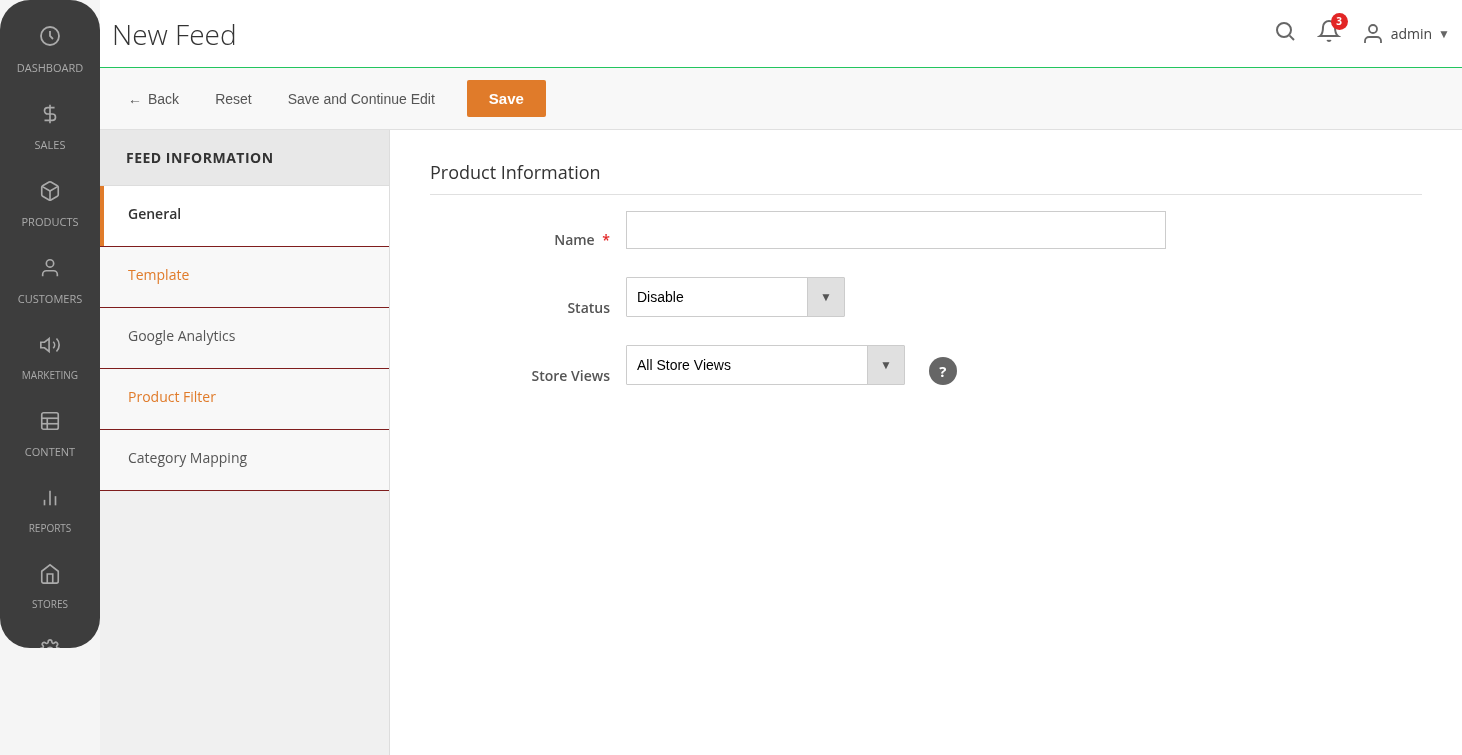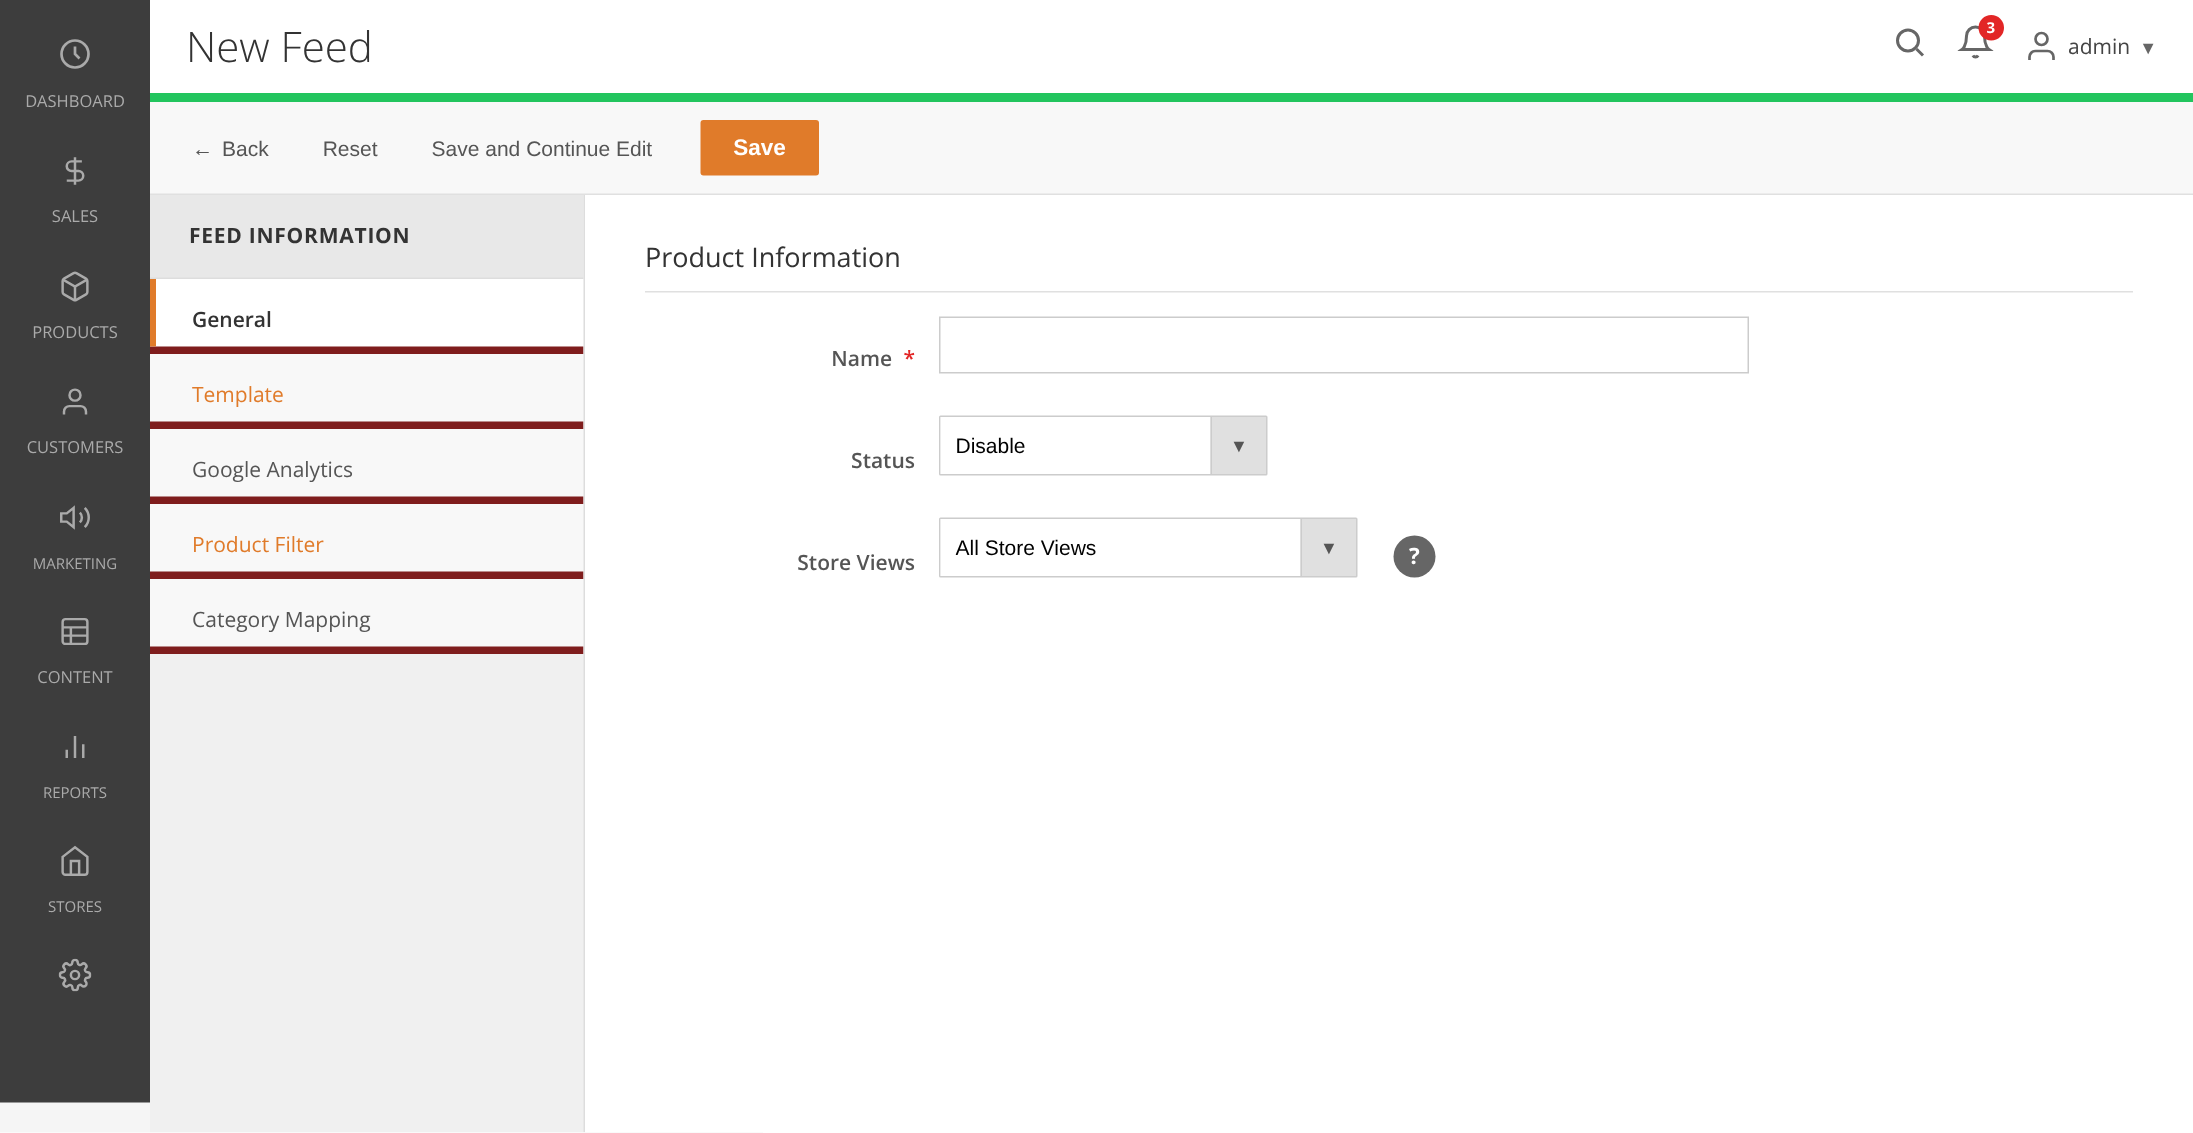--- a/index.html
+++ b/index.html
@@ -42,12 +42,12 @@
     
     .header {
       background: #fff;
-      padding: 0 24px;
+      padding: 0 12px;
       height: 68px;
       display: flex;
       align-items: center;
       justify-content: space-between;
-      border-bottom: 6px solid #22c55e;
+      border-bottom: 1px solid #22c55e;
       flex-shrink: 0;
     }
     .header-title {

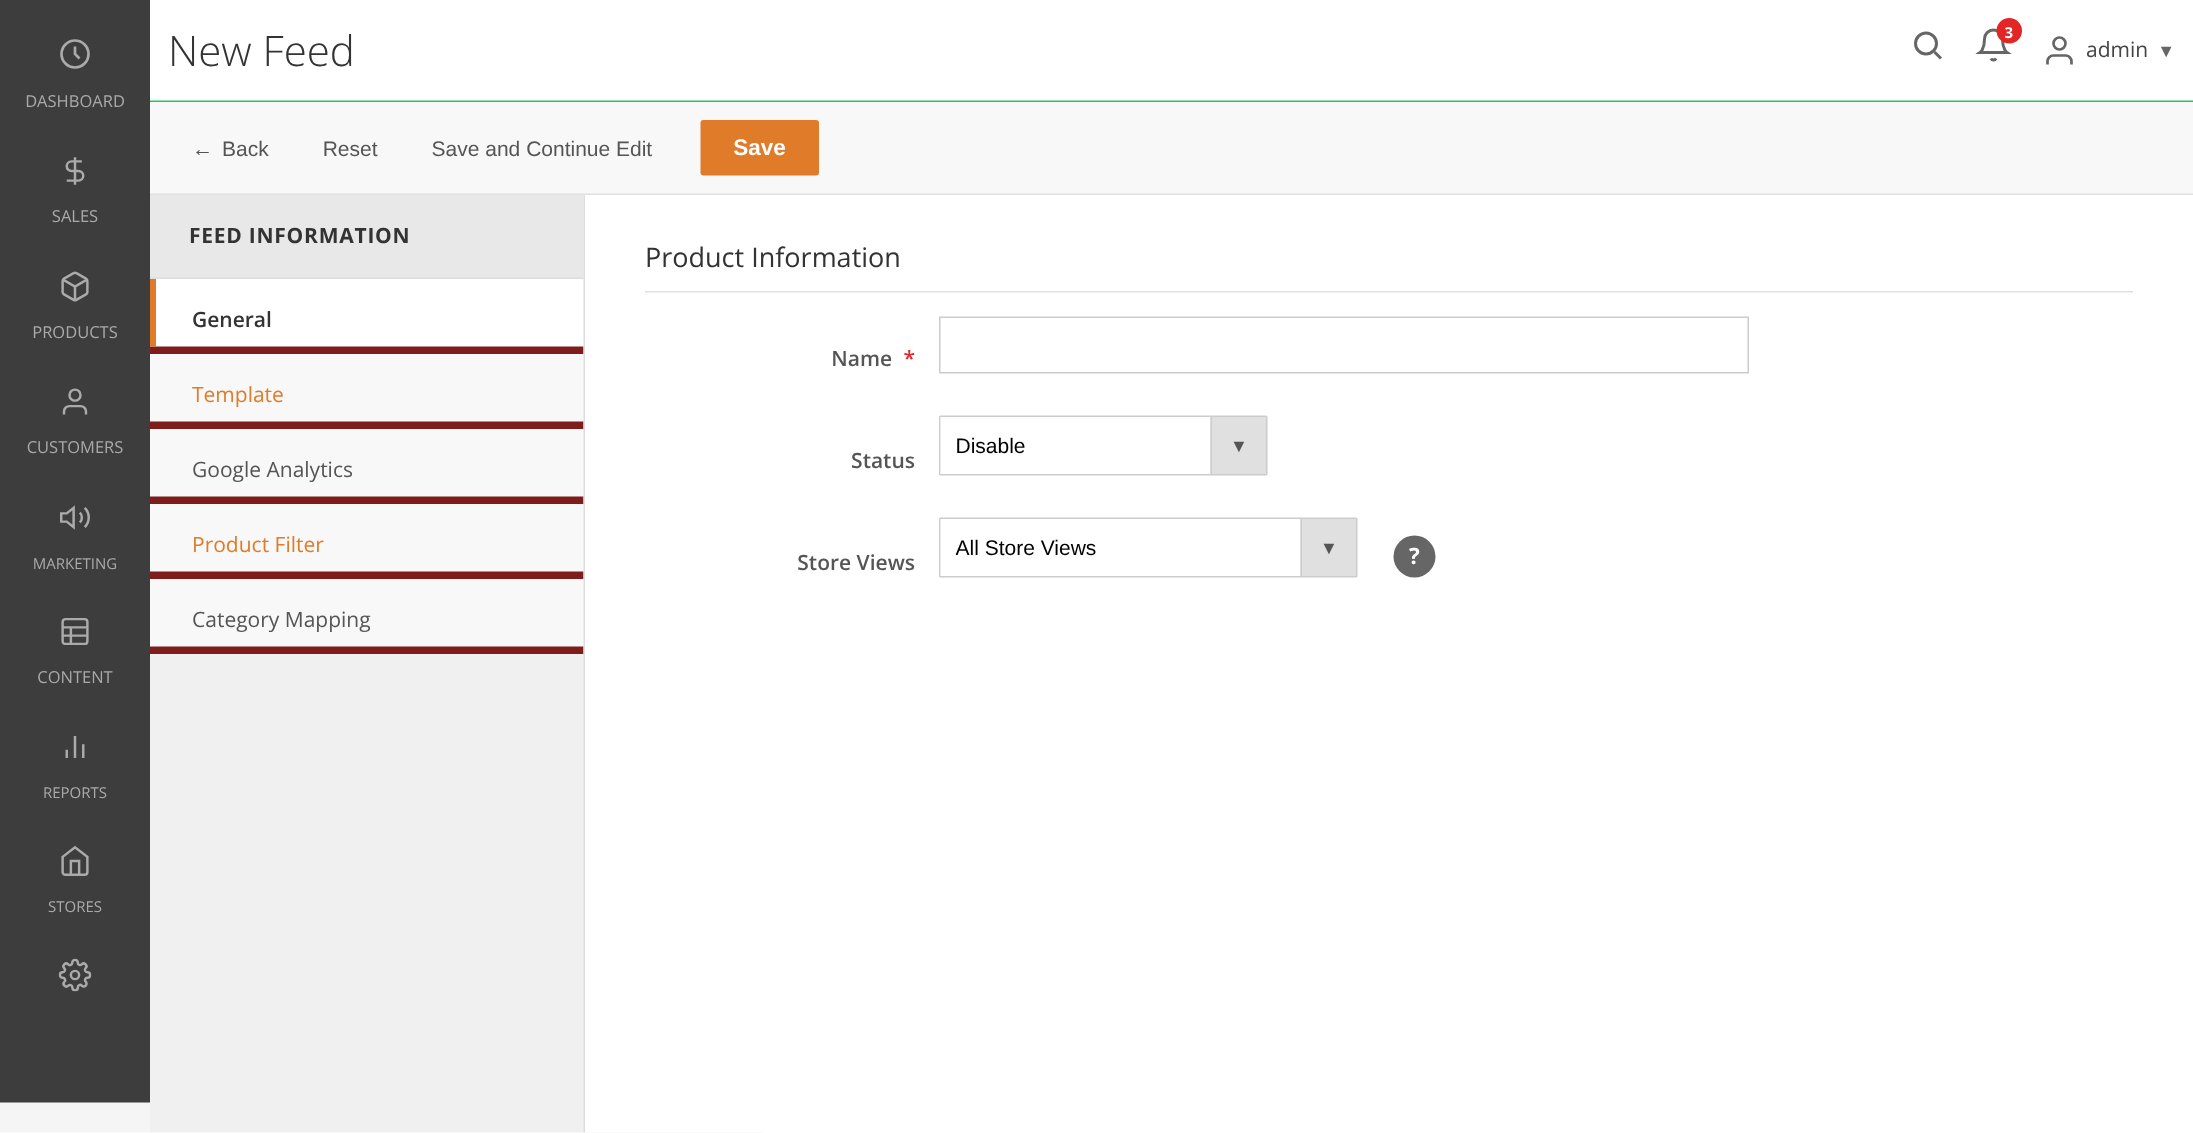--- a/index.html
+++ b/index.html
@@ -14,8 +14,9 @@
       align-items: center;
       padding-top: 10px;
       flex-shrink: 0;
-      height: 735px;
+      height: 648px;
       overflow: hidden;
+      border-radius: 30px;
     }
     .sidebar-item {
       display: flex;

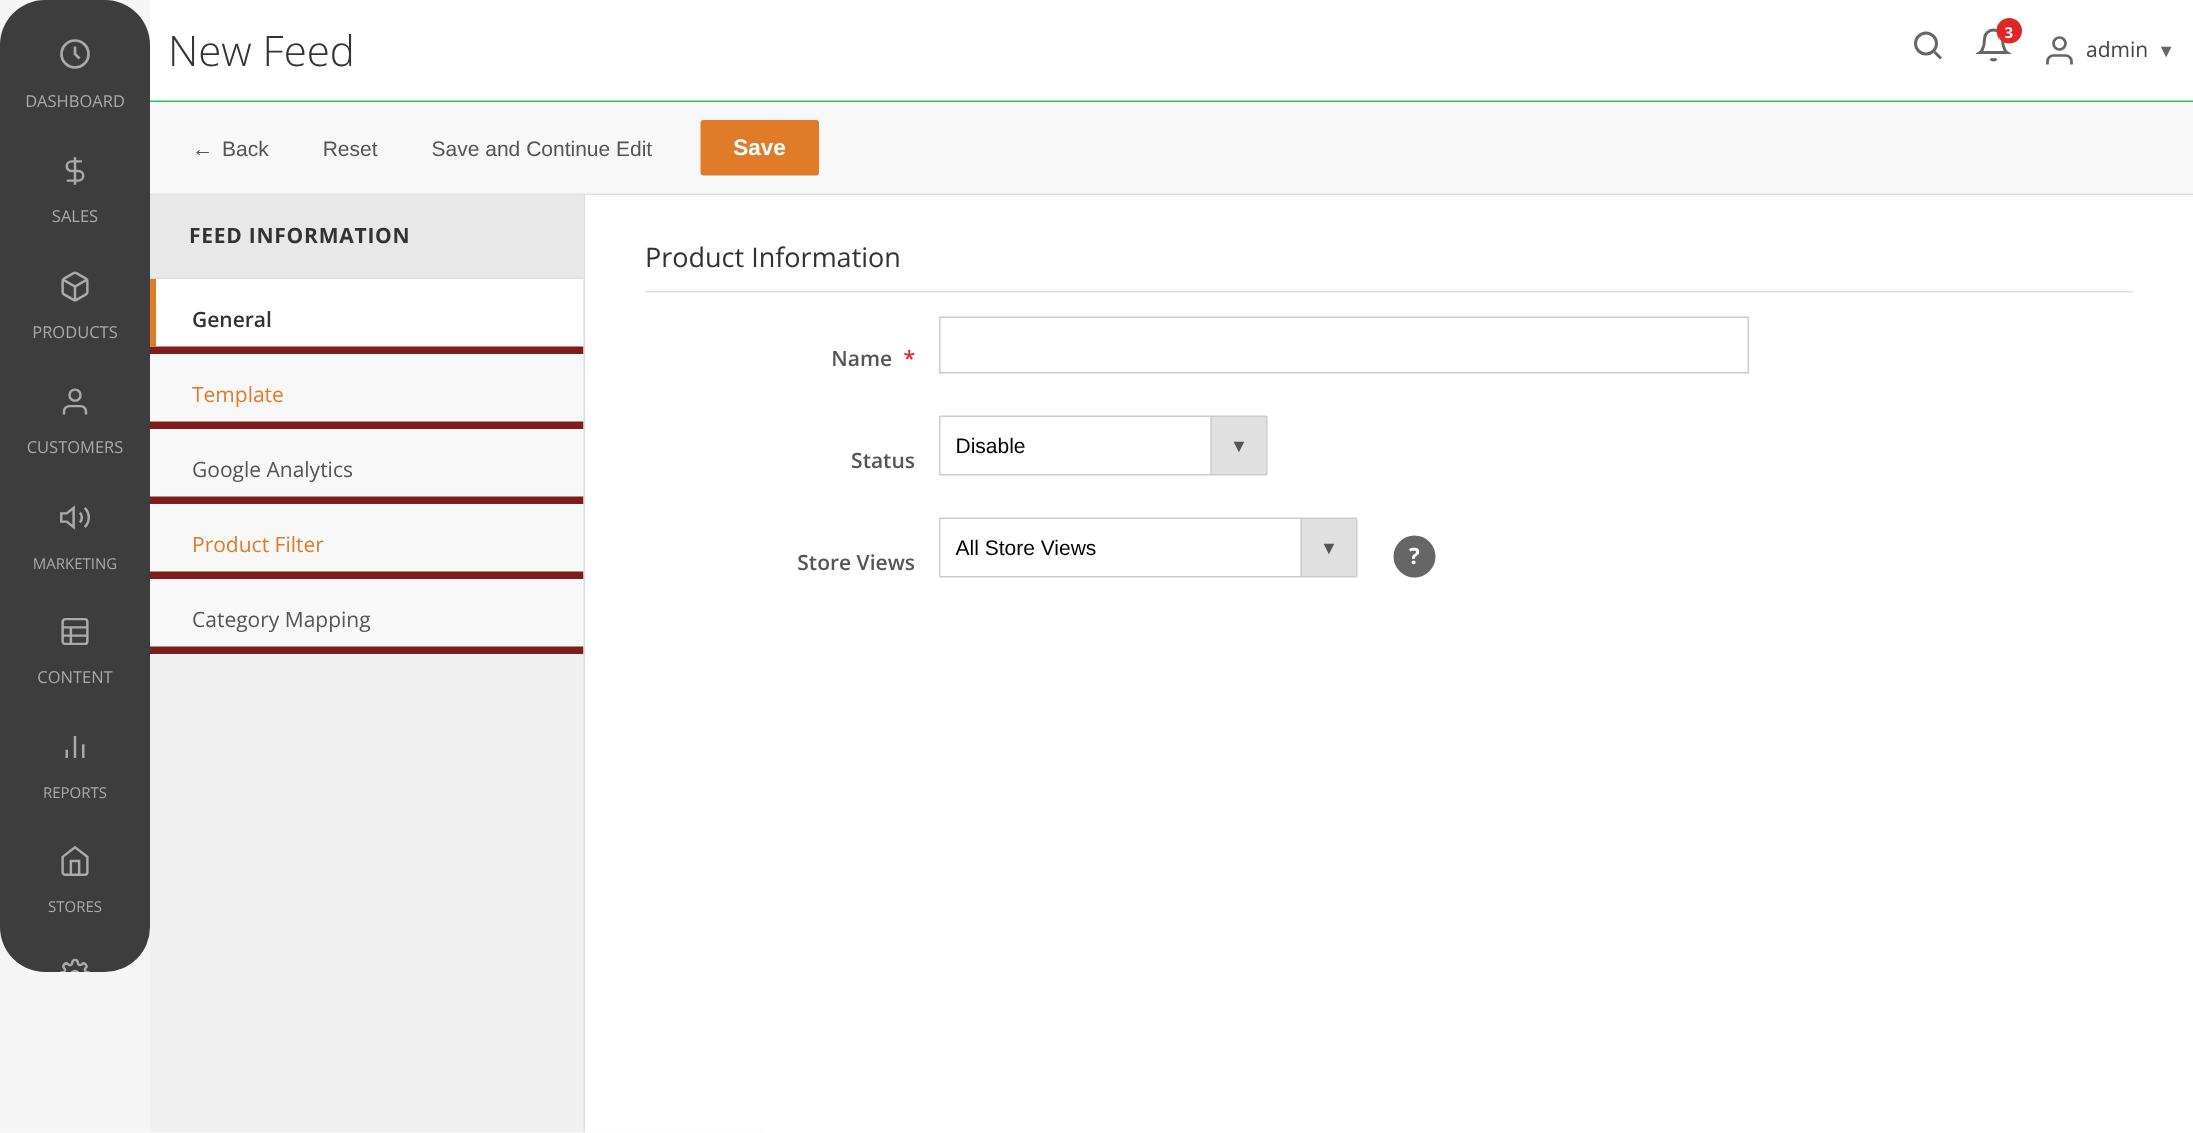--- a/index.html
+++ b/index.html
@@ -131,11 +131,11 @@
       border-bottom: 1px solid #ddd;
     }
     .left-nav-item {
-      padding: 18px 22px 8px 28px;
+      padding: 18px 22px 23px 28px;
       font-size: 14px;
       color: #555;
       cursor: pointer;
-      border-bottom: 5px solid #7f1d1d;
+      border-bottom: 1px solid #7f1d1d;
       background: #f8f8f8;
       position: relative;
     }

